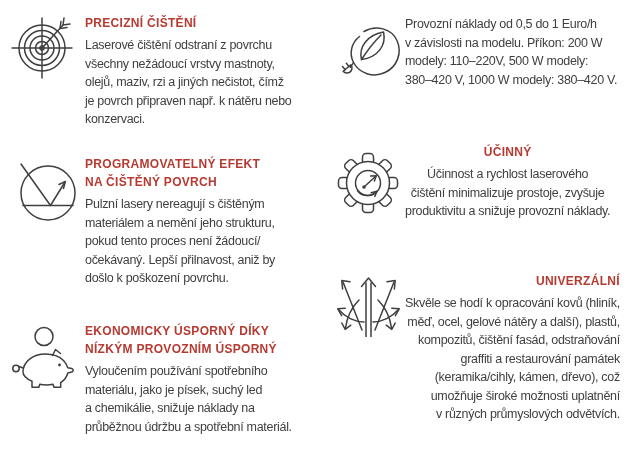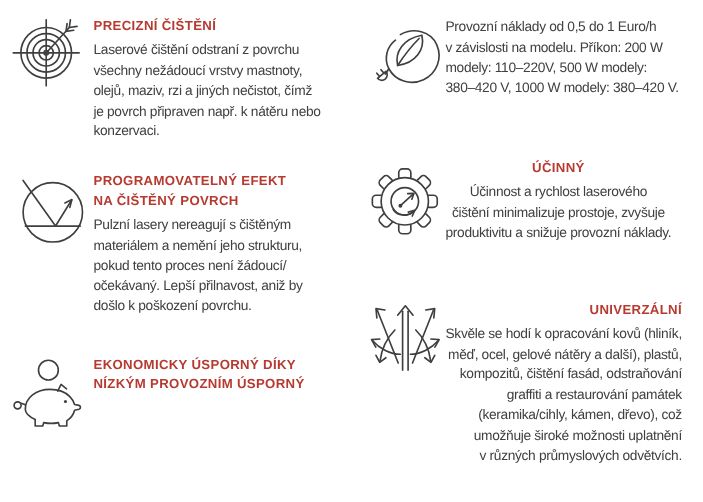--- a/index.html
+++ b/index.html
@@ -91,6 +91,10 @@
   <div class="feature-text t3">
     <h3 class="feature-title">EKONOMICKY ÚSPORNÝ DÍKY
 NÍZKÝM PROVOZNÍM ÚSPORNÝ</h3>
+    <p class="feature-desc">Vyloučením používání spotřebního
+materiálu, jako je písek, suchý led
+a chemikálie, snižuje náklady na
+průběžnou údržbu a spotřební materiál.</p>
   </div>
 
   <div class="feature-icon i4">

